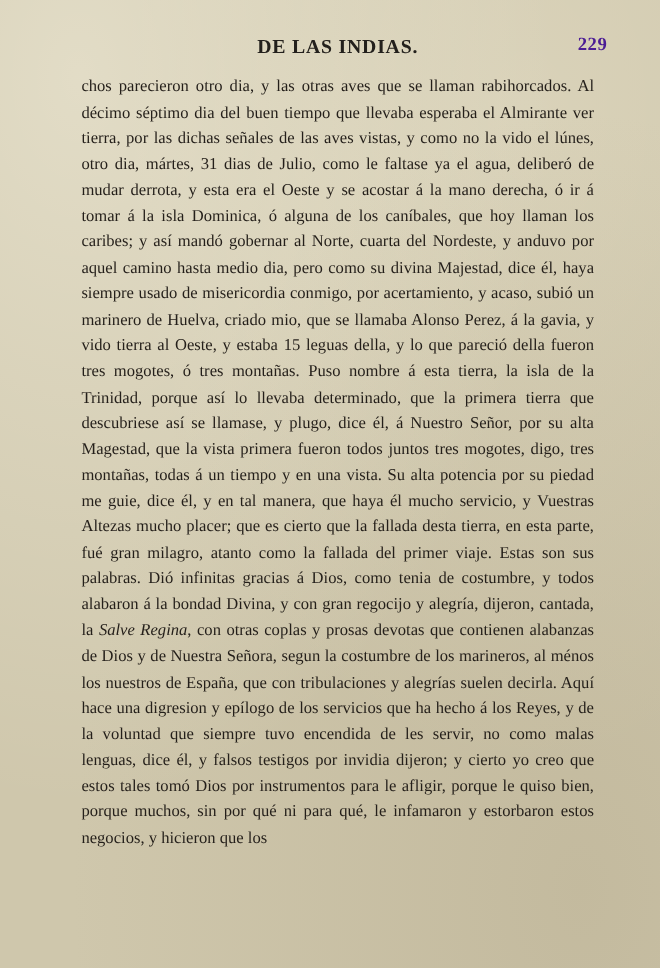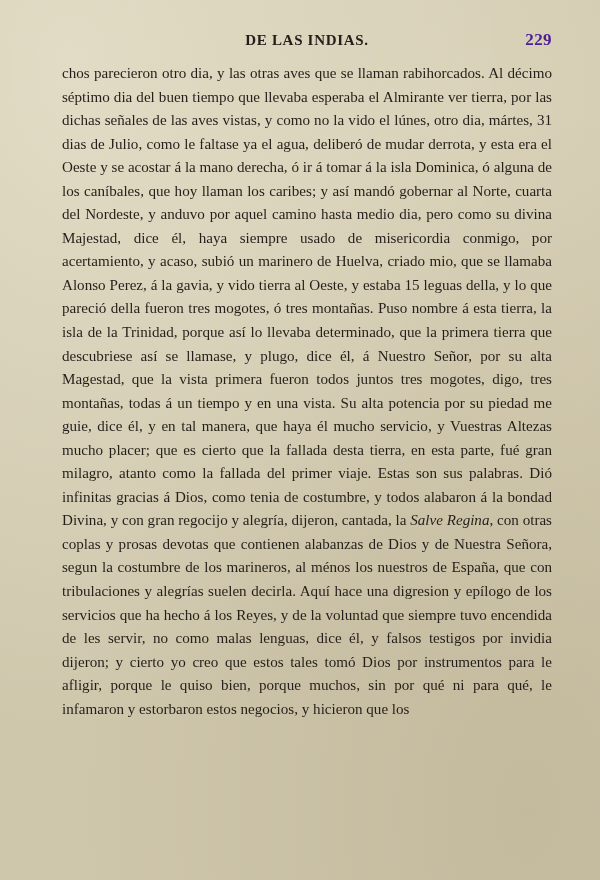--- a/index.html
+++ b/index.html
@@ -47,7 +47,7 @@
     transform: translateX(-50%);
     top: 2px;
     font-variant: small-caps;
-    font-size: 15px;
+    font-size: 18px;
     letter-spacing: 0.7px;
     color: #23201c;
     font-weight: 700;

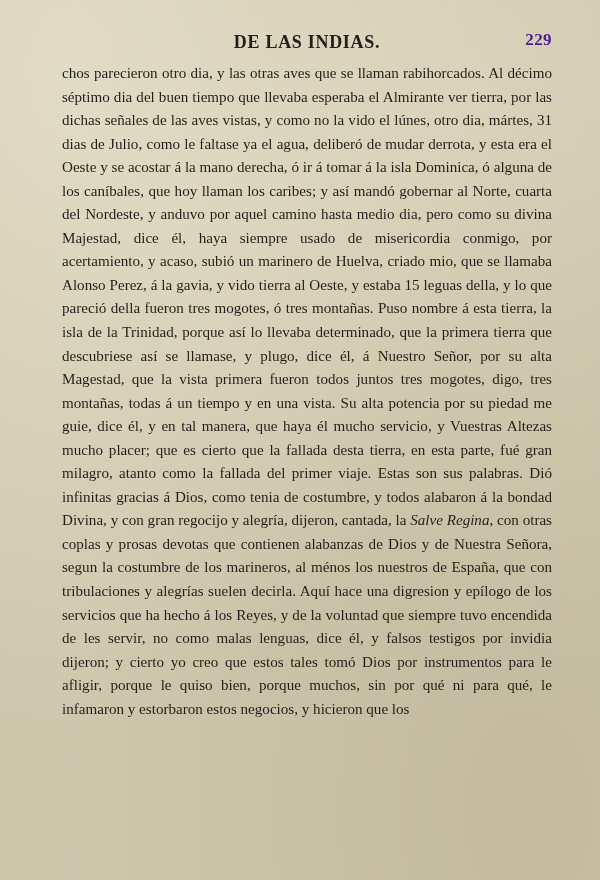--- a/index.html
+++ b/index.html
@@ -72,7 +72,7 @@
     -webkit-font-smoothing: none;
   }
   .body-text p {
-    margin: 0;
+    margin: 12px;
   }
   .body-text .ital {
     font-style: italic;

